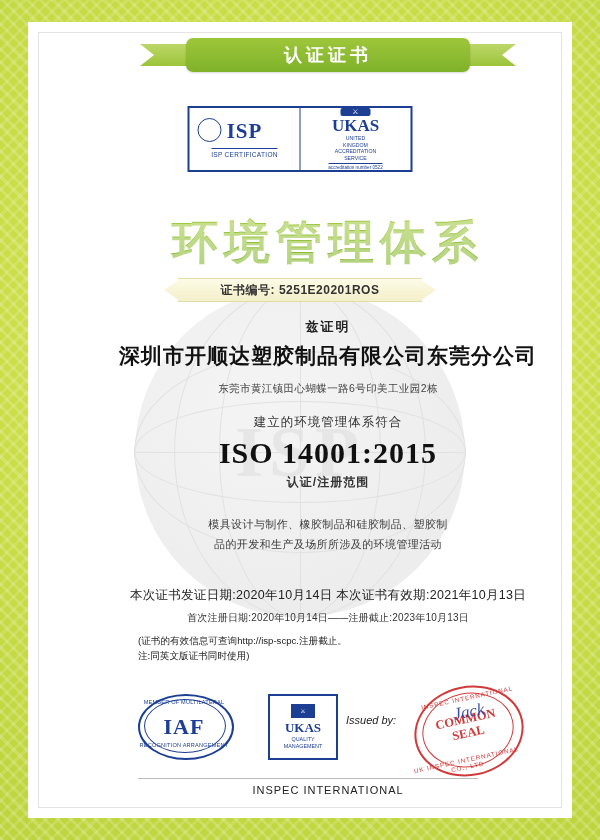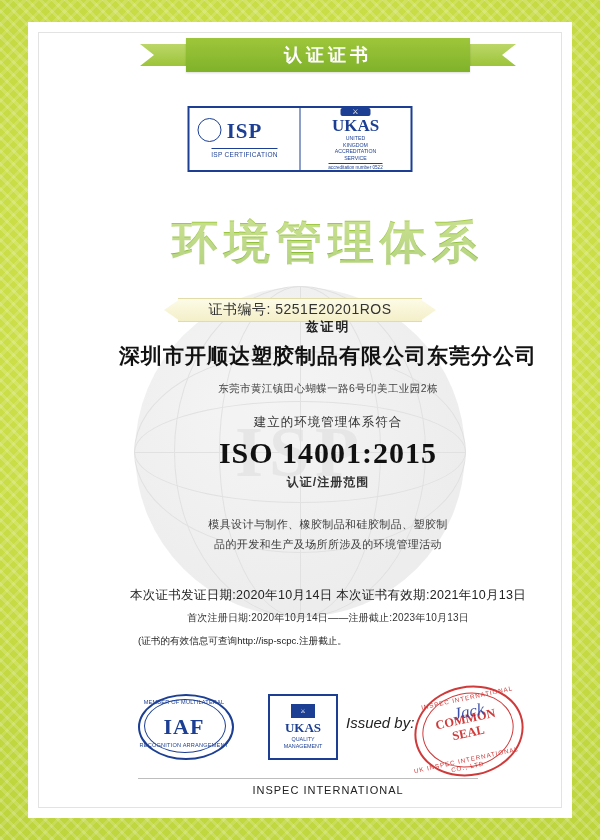--- a/index.html
+++ b/index.html
@@ -58,6 +58,7 @@
     display:flex;align-items:center;justify-content:center;
     color:#ffffff;font-size:18px;letter-spacing:4px;font-weight:bold;
     box-shadow:0 1px 2px rgba(0,0,0,.15);
+    border-radius:7px;
   }
   .ribbon-end{
     position:absolute;top:14px;width:52px;height:22px;

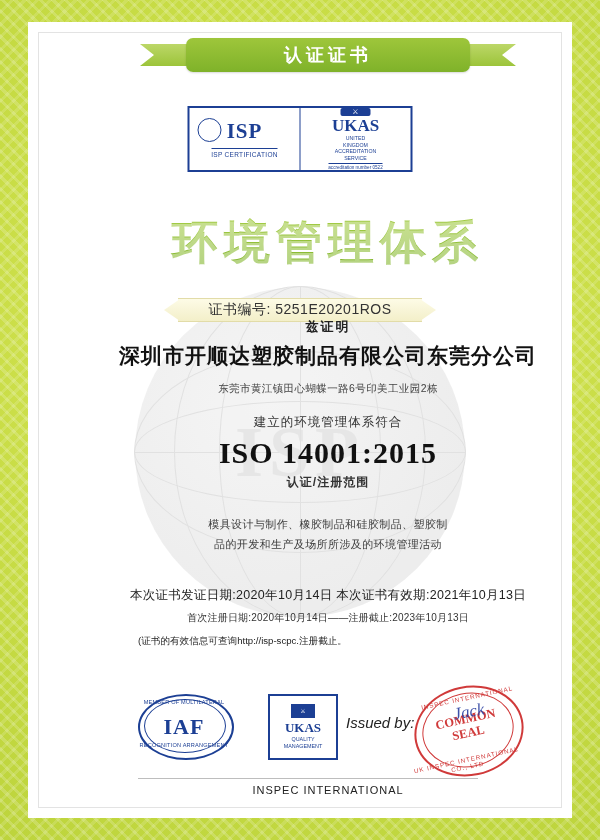--- a/index.html
+++ b/index.html
@@ -105,12 +105,12 @@
   }
   
   .certno{
-    position:absolute;left:50%;top:276px;transform:translateX(-50%);
+    position:absolute;left:50%;top:256px;transform:translateX(-50%);
     width:244px;height:22px;
     background:linear-gradient(180deg,#fdfbe6 0%,#f3efc9 100%);
     border-top:1px solid #e2dca8;border-bottom:1px solid #e2dca8;
     display:flex;align-items:center;justify-content:center;
-    font-size:14px;color:#333;letter-spacing:.5px;
+    font-size:12px;color:#333;letter-spacing:.5px;font-weight:bold;
   }
   .certno:before,.certno:after{
     content:"";position:absolute;top:0;width:16px;height:22px;

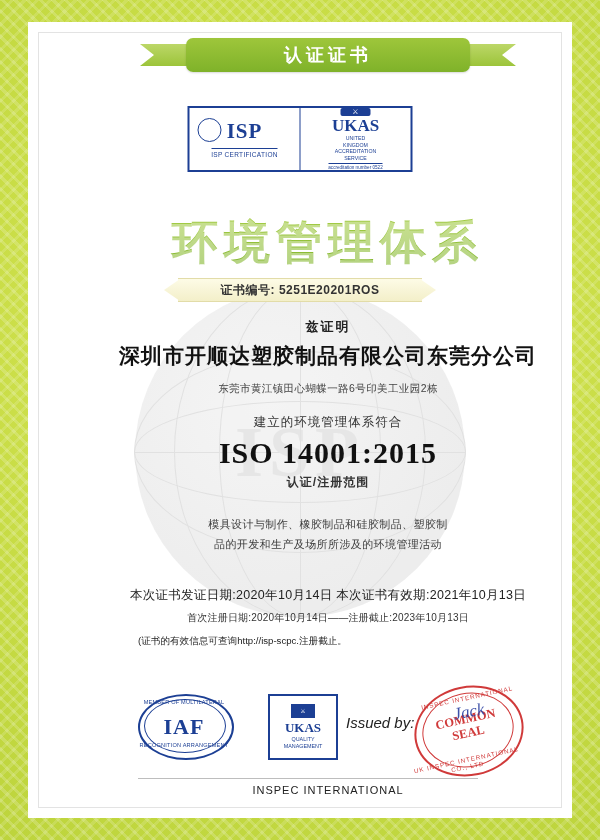--- a/index.html
+++ b/index.html
@@ -264,6 +264,7 @@
 
     <div class="notes">
       <div>(证书的有效信息可查询http://isp-scpc.注册截止。</div>
+      <div>注:同英文版证书同时使用)</div>
     </div>
 
     <div class="iaf">

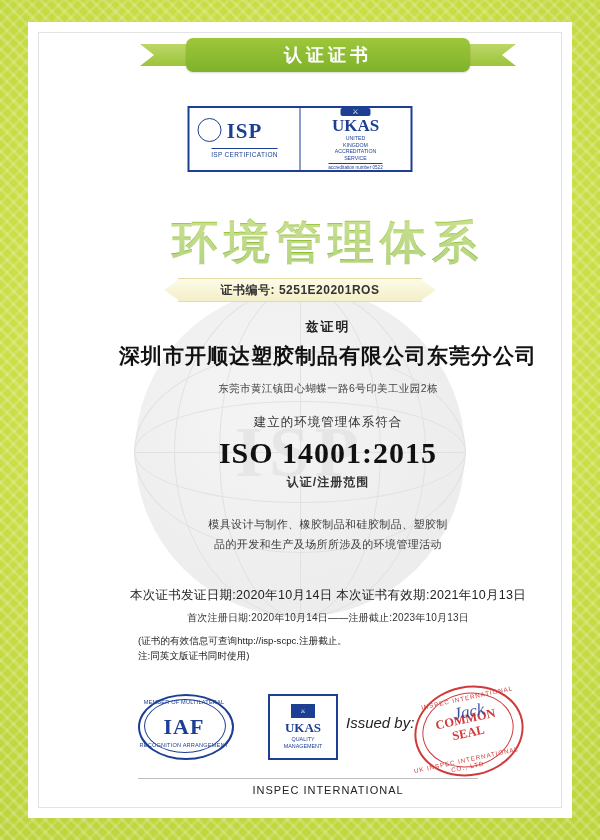--- a/index.html
+++ b/index.html
@@ -170,7 +170,7 @@
   .ukas2 .w{font-family:"Liberation Serif", serif;font-size:13px;font-weight:bold;color:#1c3f94;margin-top:2px;}
   .ukas2 .l{font-size:5.4px;color:#1c3f94;line-height:1.3;text-align:center;}
   .issued{
-    position:absolute;left:318px;top:692px;font-size:15px;font-style:italic;color:#222;
+    position:absolute;left:318px;top:692px;font-size:11px;font-style:italic;color:#222;
   }
   .seal{
     position:absolute;left:378px;top:662px;width:122px;height:92px;

